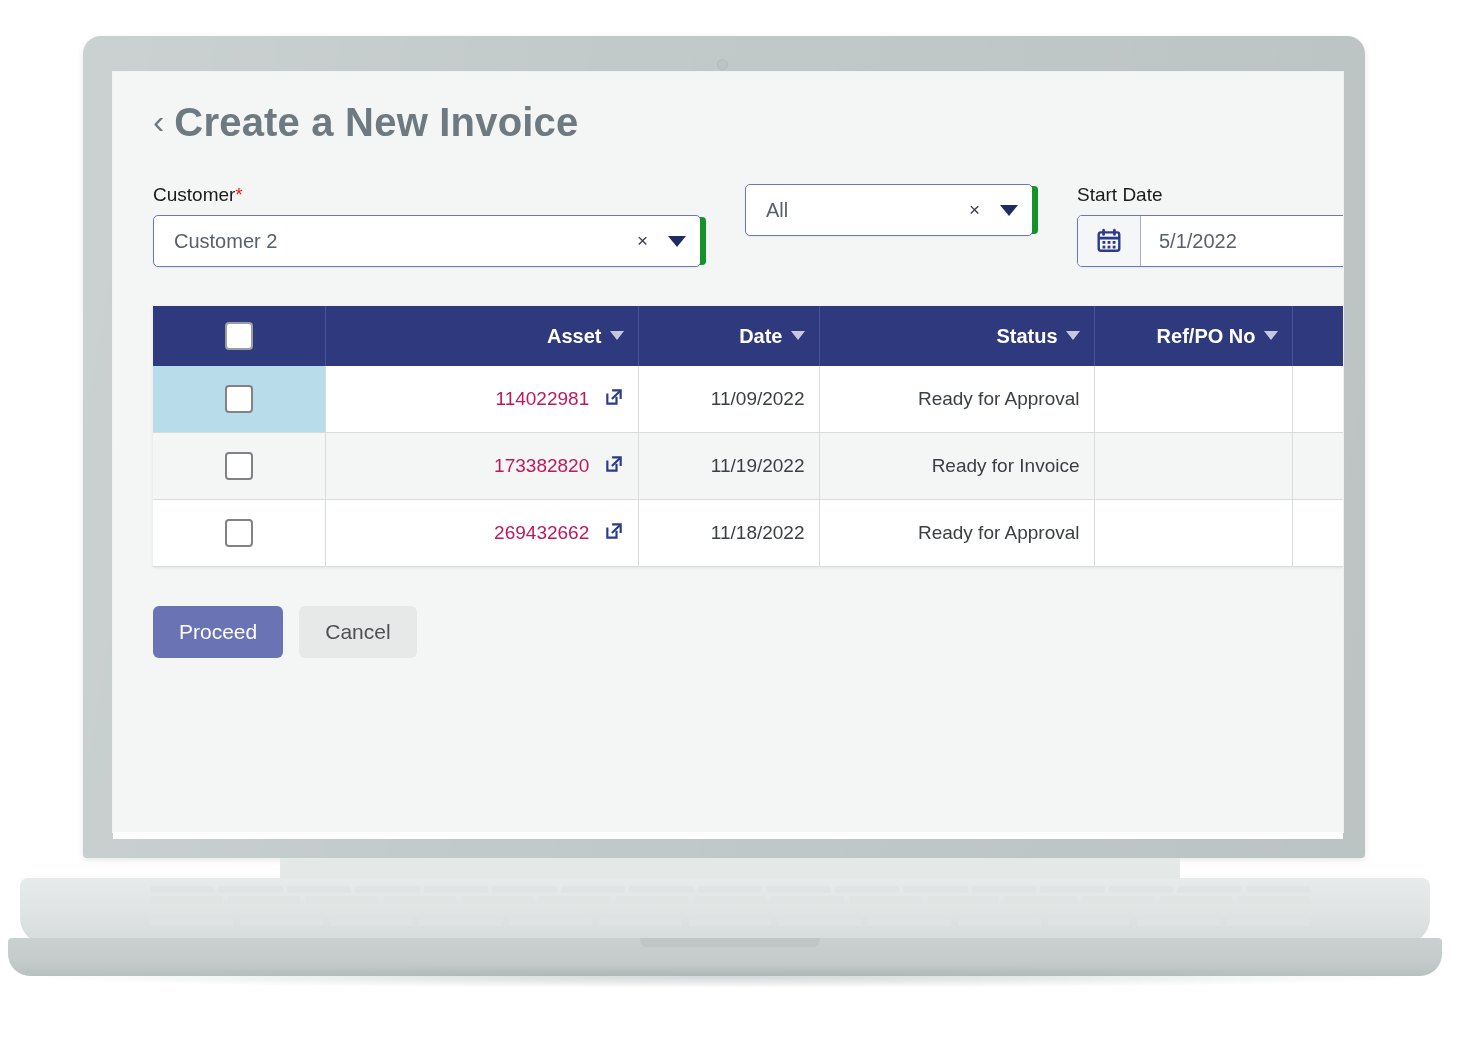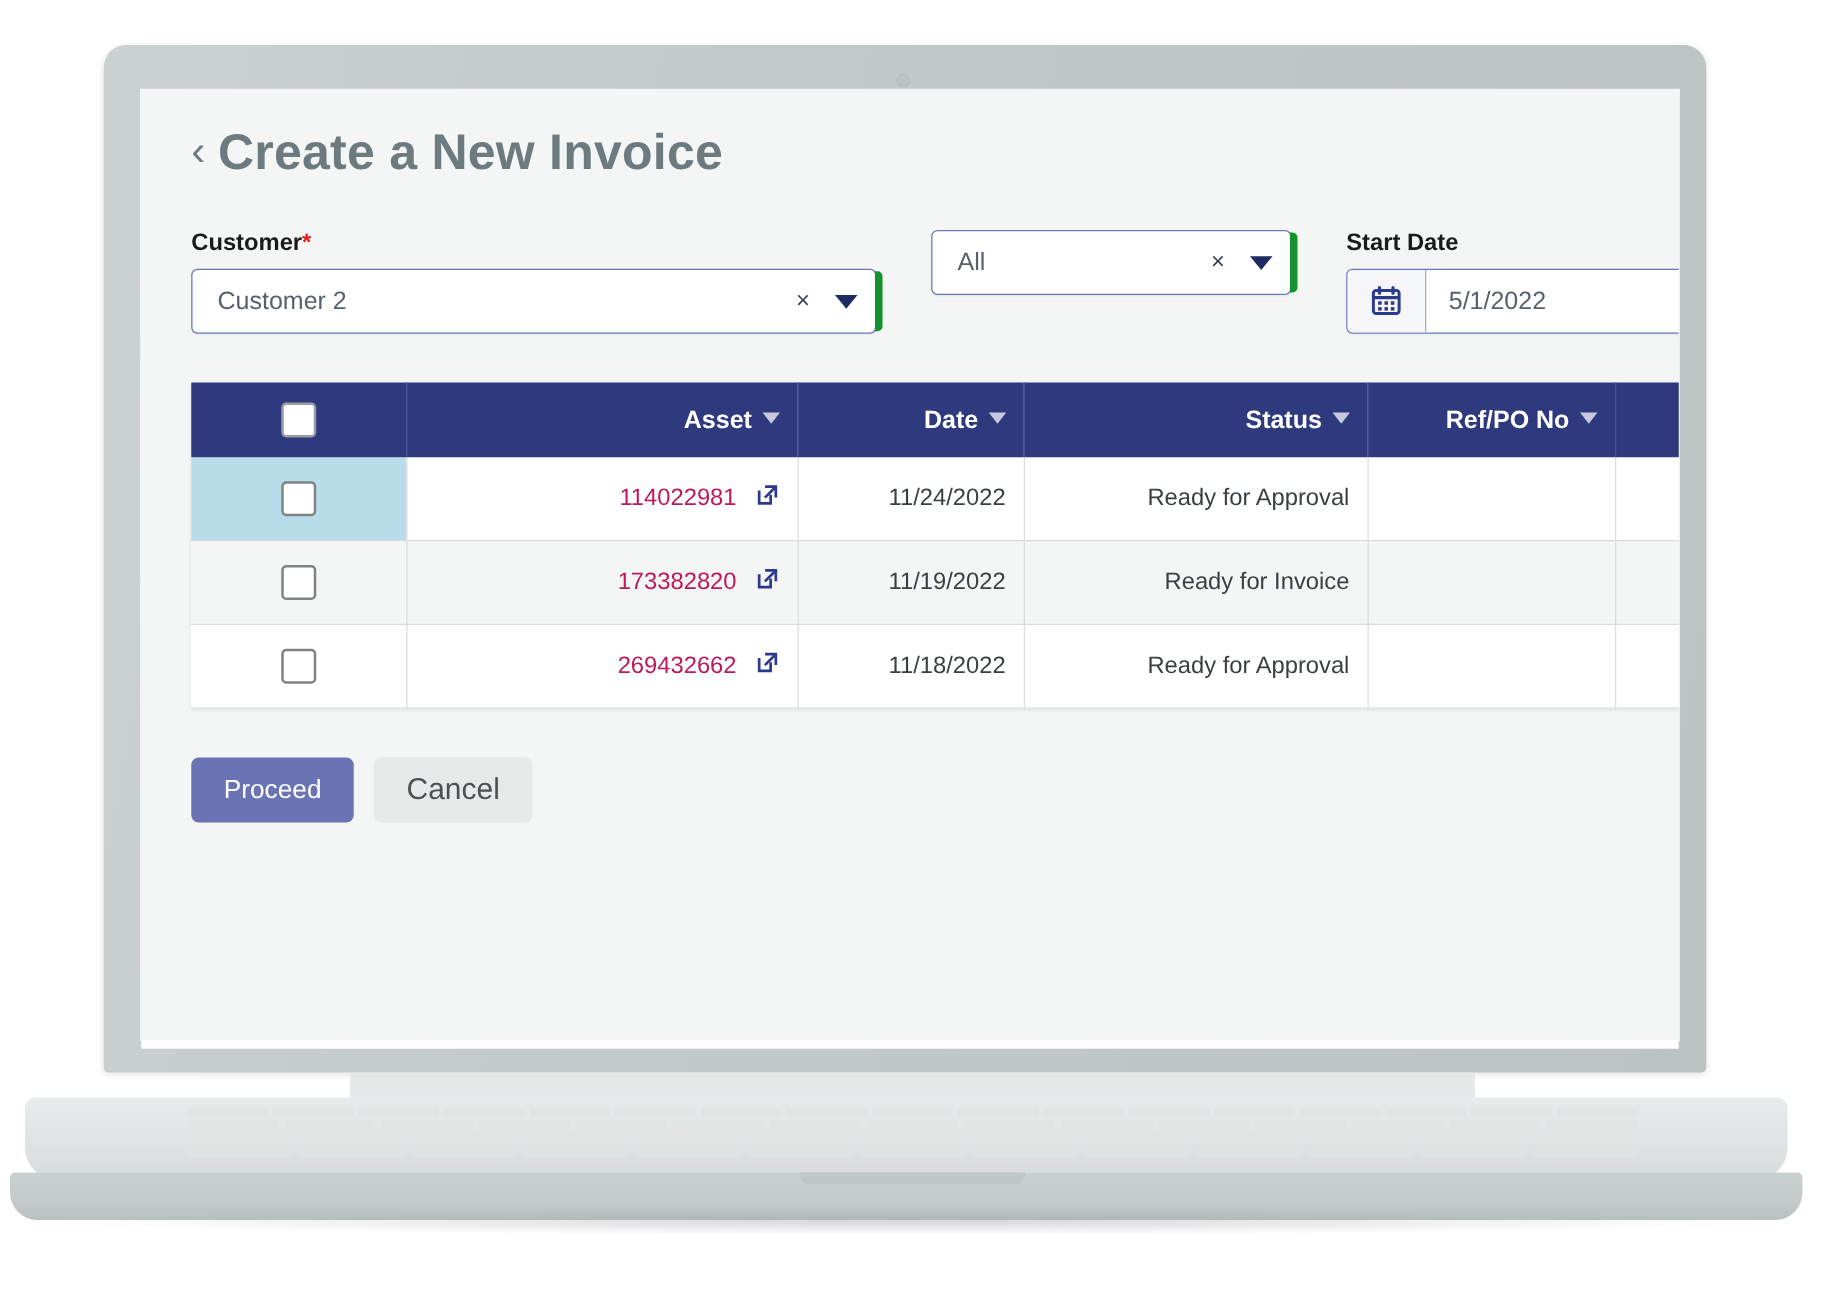--- a/index.html
+++ b/index.html
@@ -180,7 +180,7 @@
   .field-block { position: relative; }
   .field-label {
     font-size: 19px;
-    font-weight: bold;
+    font-weight: normal;
     color: #1b1b1b;
     margin-bottom: 9px;
     white-space: nowrap;

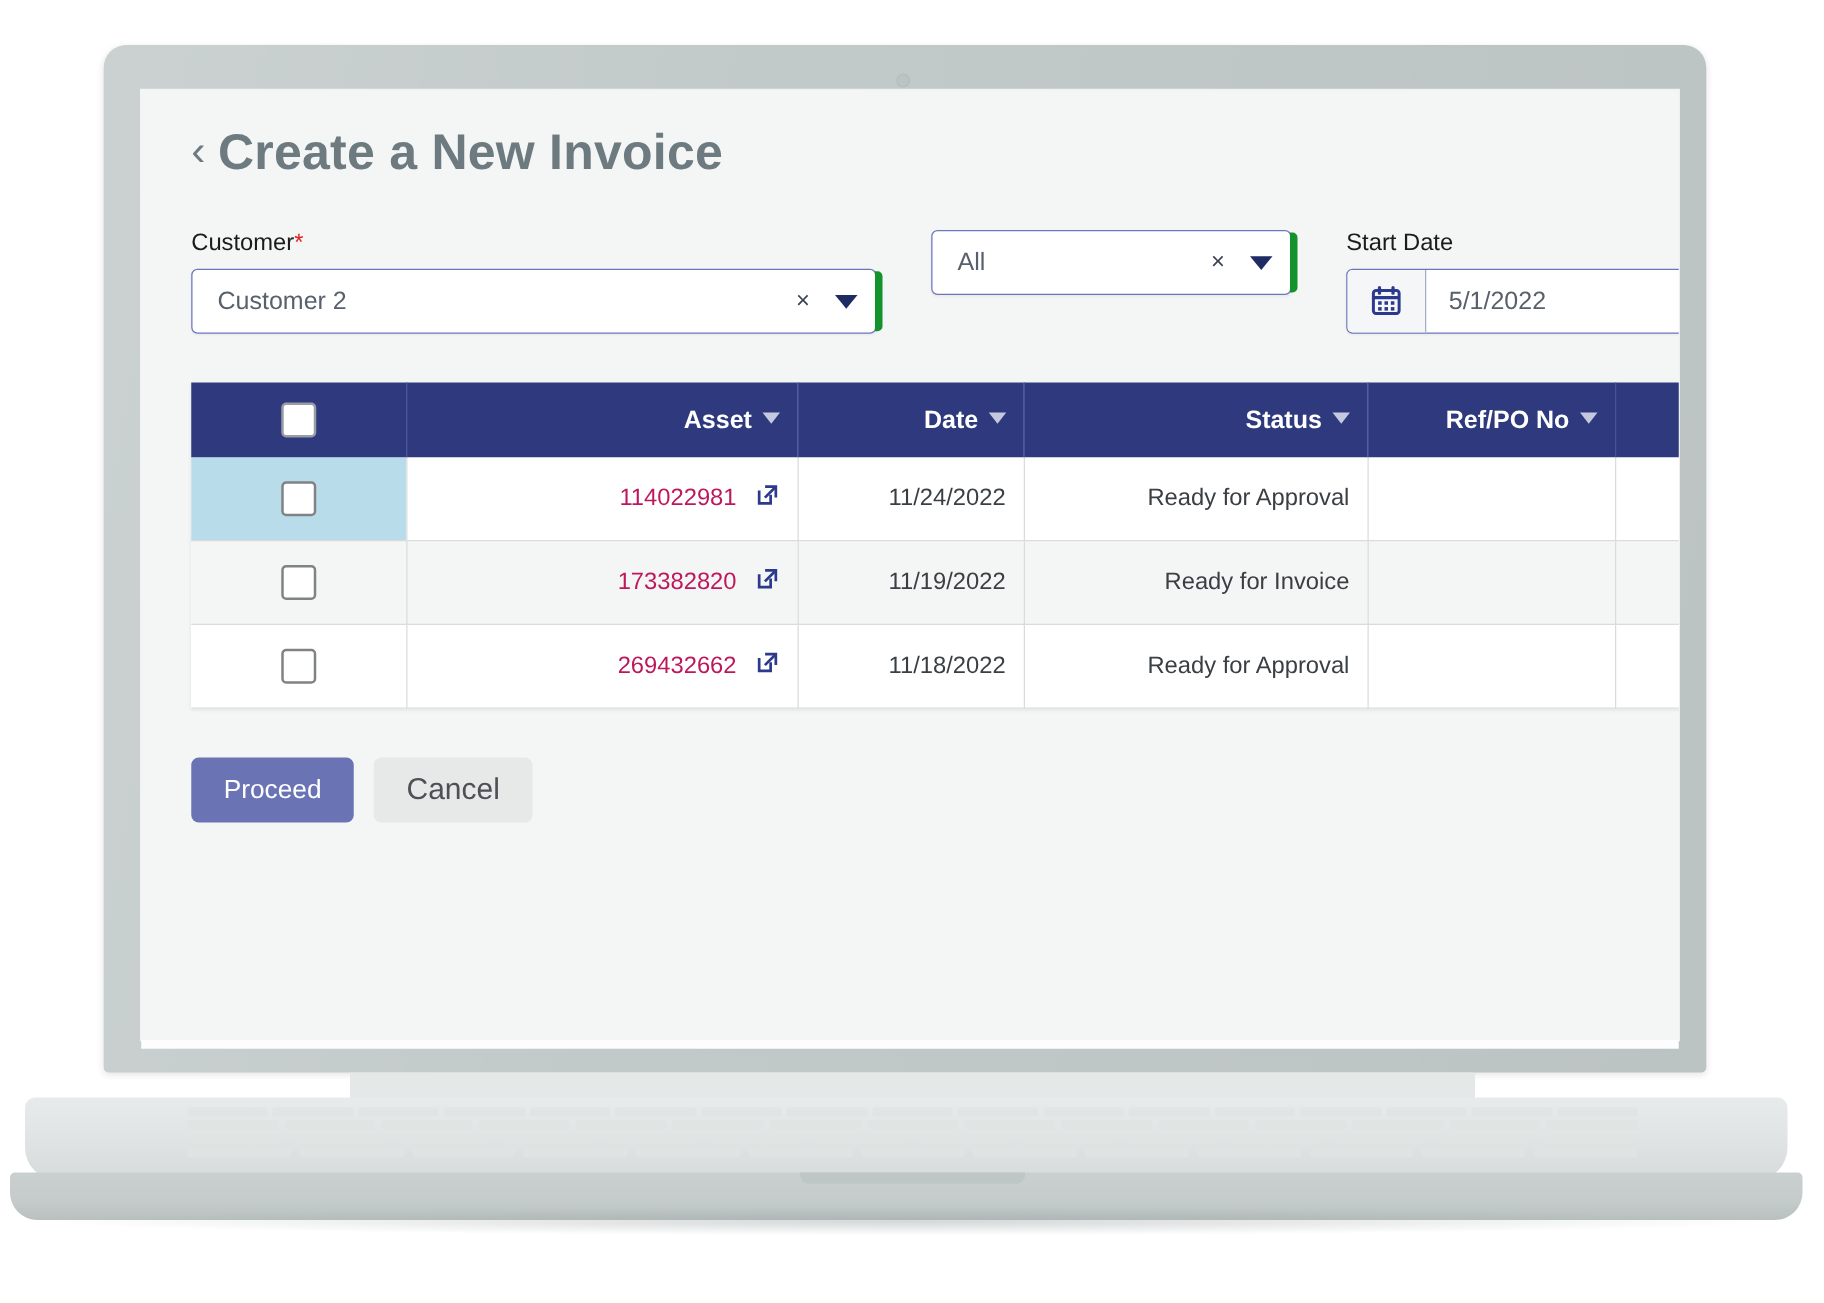--- a/index.html
+++ b/index.html
@@ -492,7 +492,7 @@
                 </svg>
               </span>
             </td>
-            <td>11/24/2022</td>
+            <td>11/09/2022</td>
             <td>Ready for Approval</td>
             <td></td>
             <td></td>

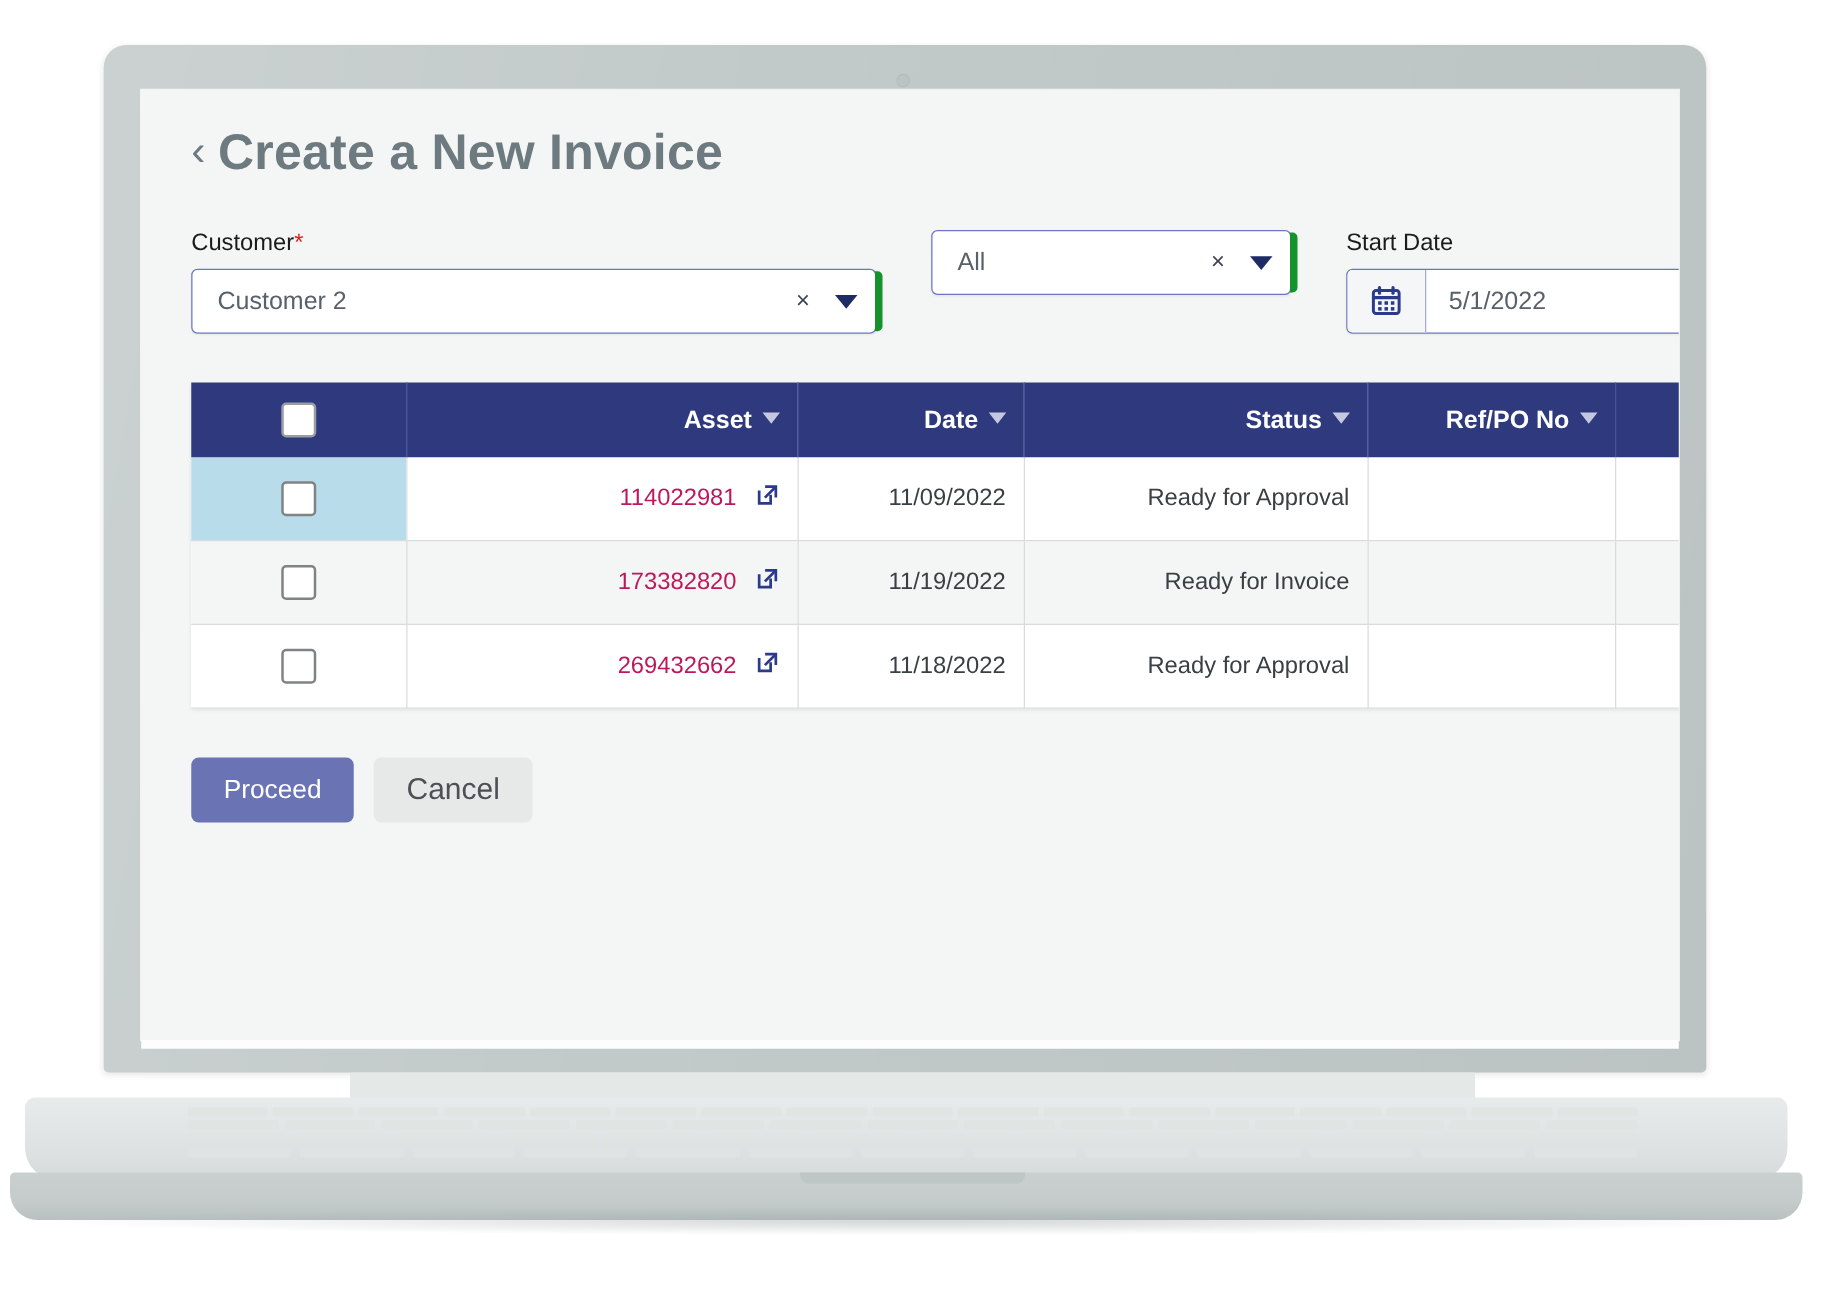--- a/index.html
+++ b/index.html
@@ -382,7 +382,7 @@
     color: #4d5156;
     border: none;
     border-radius: 6px;
-    font-size: 24px;
+    font-size: 21px;
     font-family: "Liberation Sans", sans-serif;
     padding: 0 26px;
     height: 52px;

